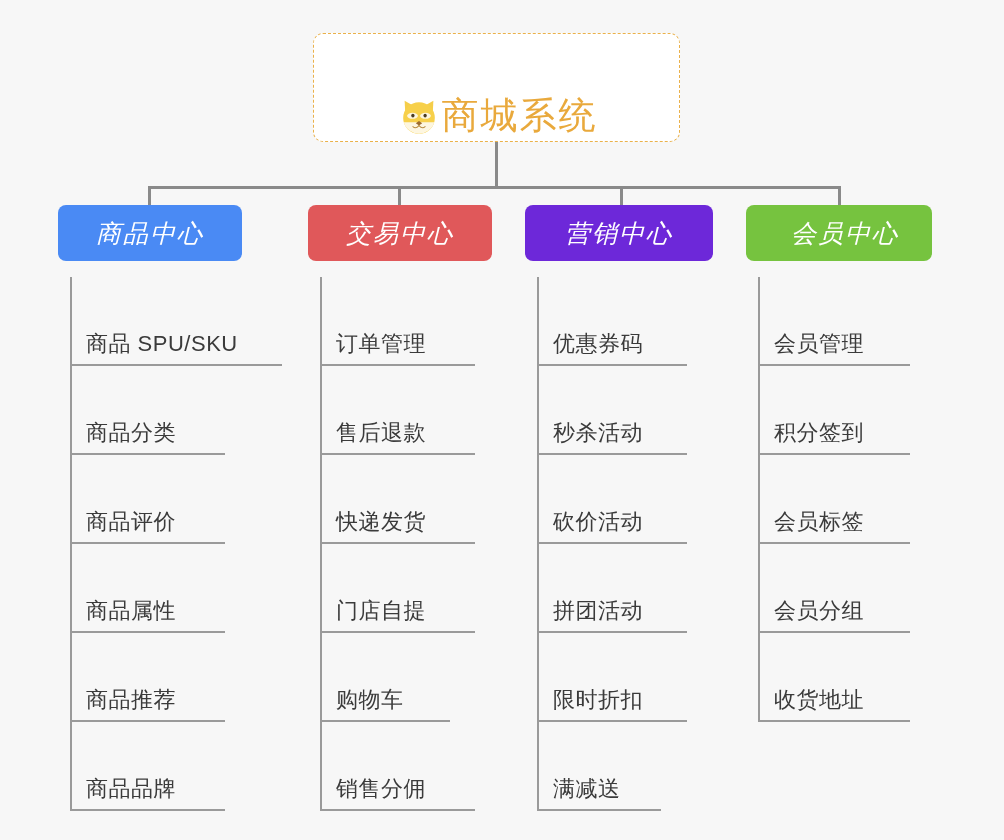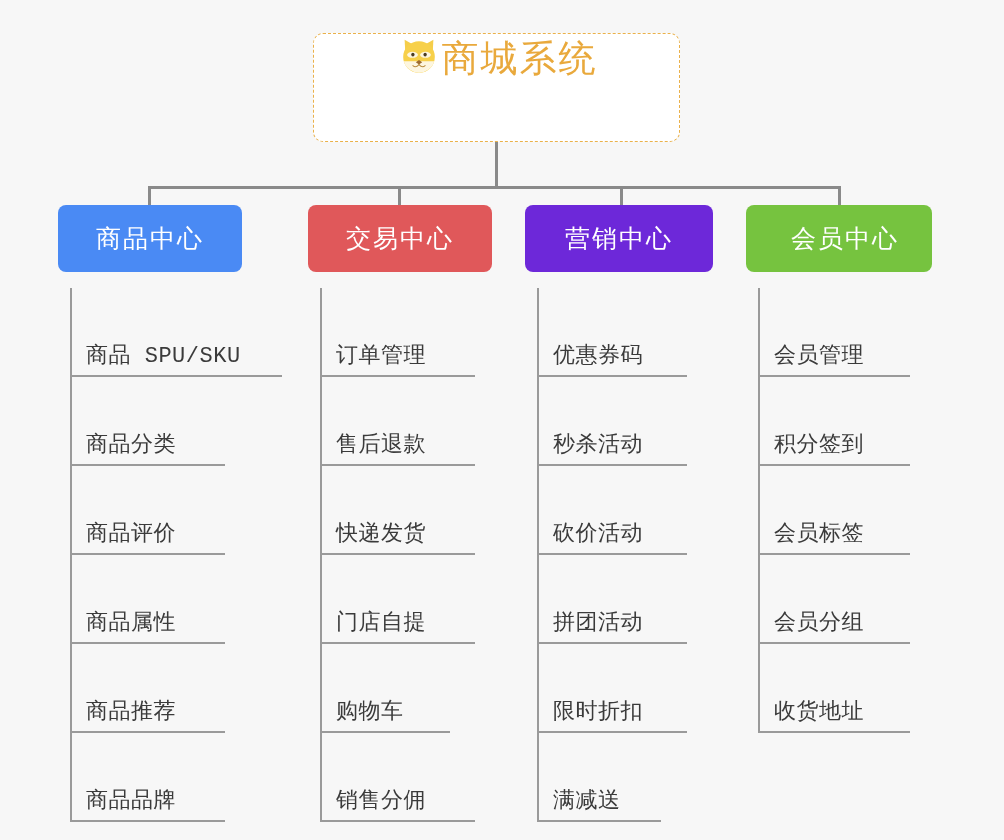--- a/index.html
+++ b/index.html
@@ -34,7 +34,7 @@
     border: 1.5px dashed #eab14a;
     border-radius: 10px;
     display: flex;
-    align-items: flex-start;
+    align-items: flex-end;
     justify-content: center;
     gap: 0;
   }

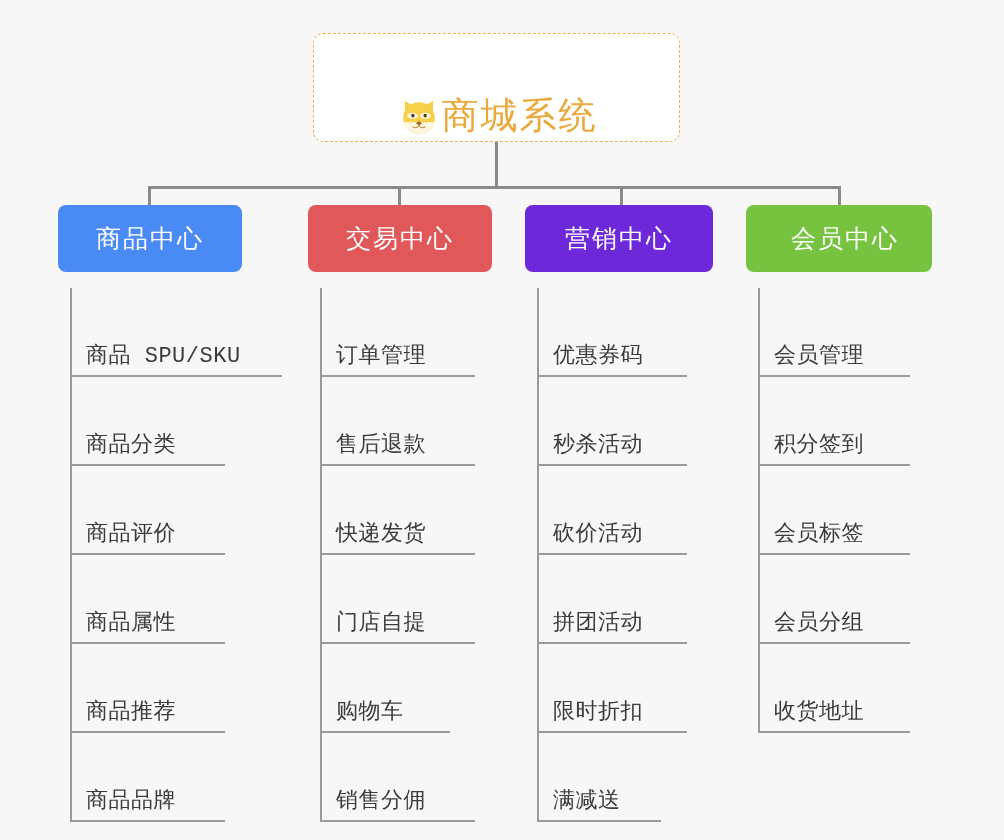--- a/index.html
+++ b/index.html
@@ -85,7 +85,7 @@
     top: 205px;
   }
   .branch-header {
-    height: 67px;
+    height: 56px;
     border-radius: 8px;
     display: flex;
     align-items: center;
@@ -94,6 +94,7 @@
     font-size: 25px;
     letter-spacing: 2px;
     box-sizing: border-box;
+    font-style: italic;
   }
 
   

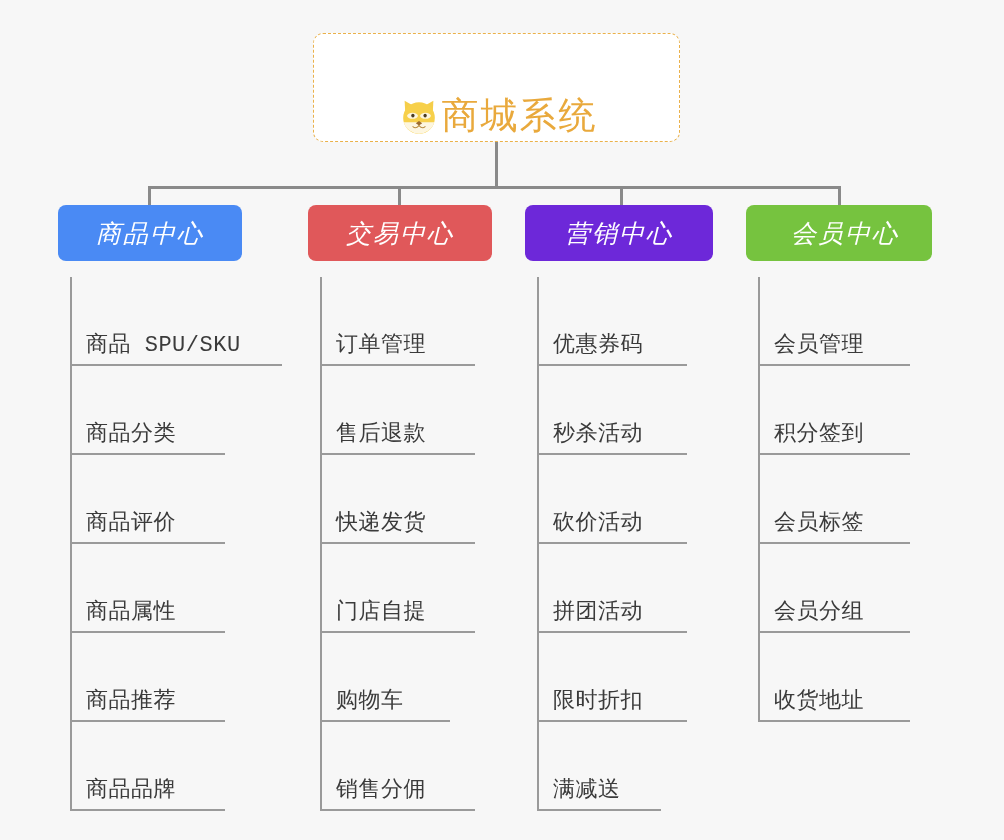--- a/index.html
+++ b/index.html
@@ -102,7 +102,6 @@
     position: relative;
     margin-top: 16px;
     padding-left: 0;
-    font-family: Liberation Mono, monospace;
   }
   .leaf-trunk {
     position: absolute;

